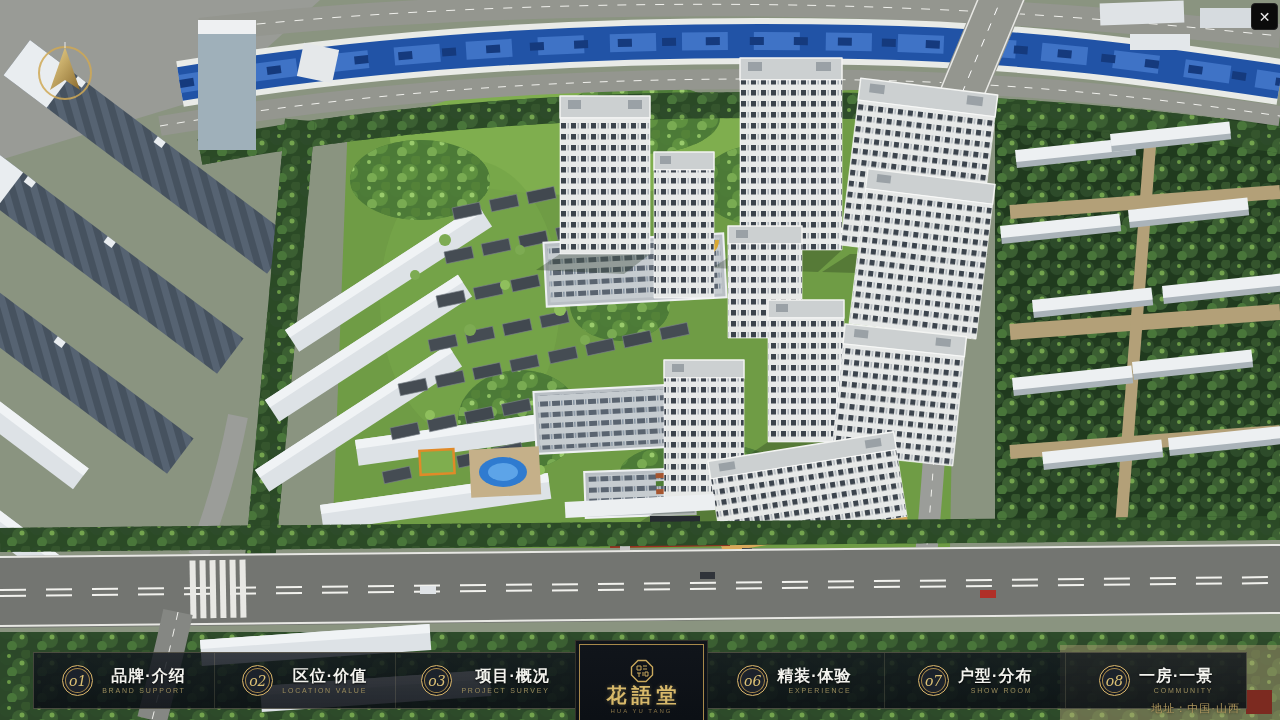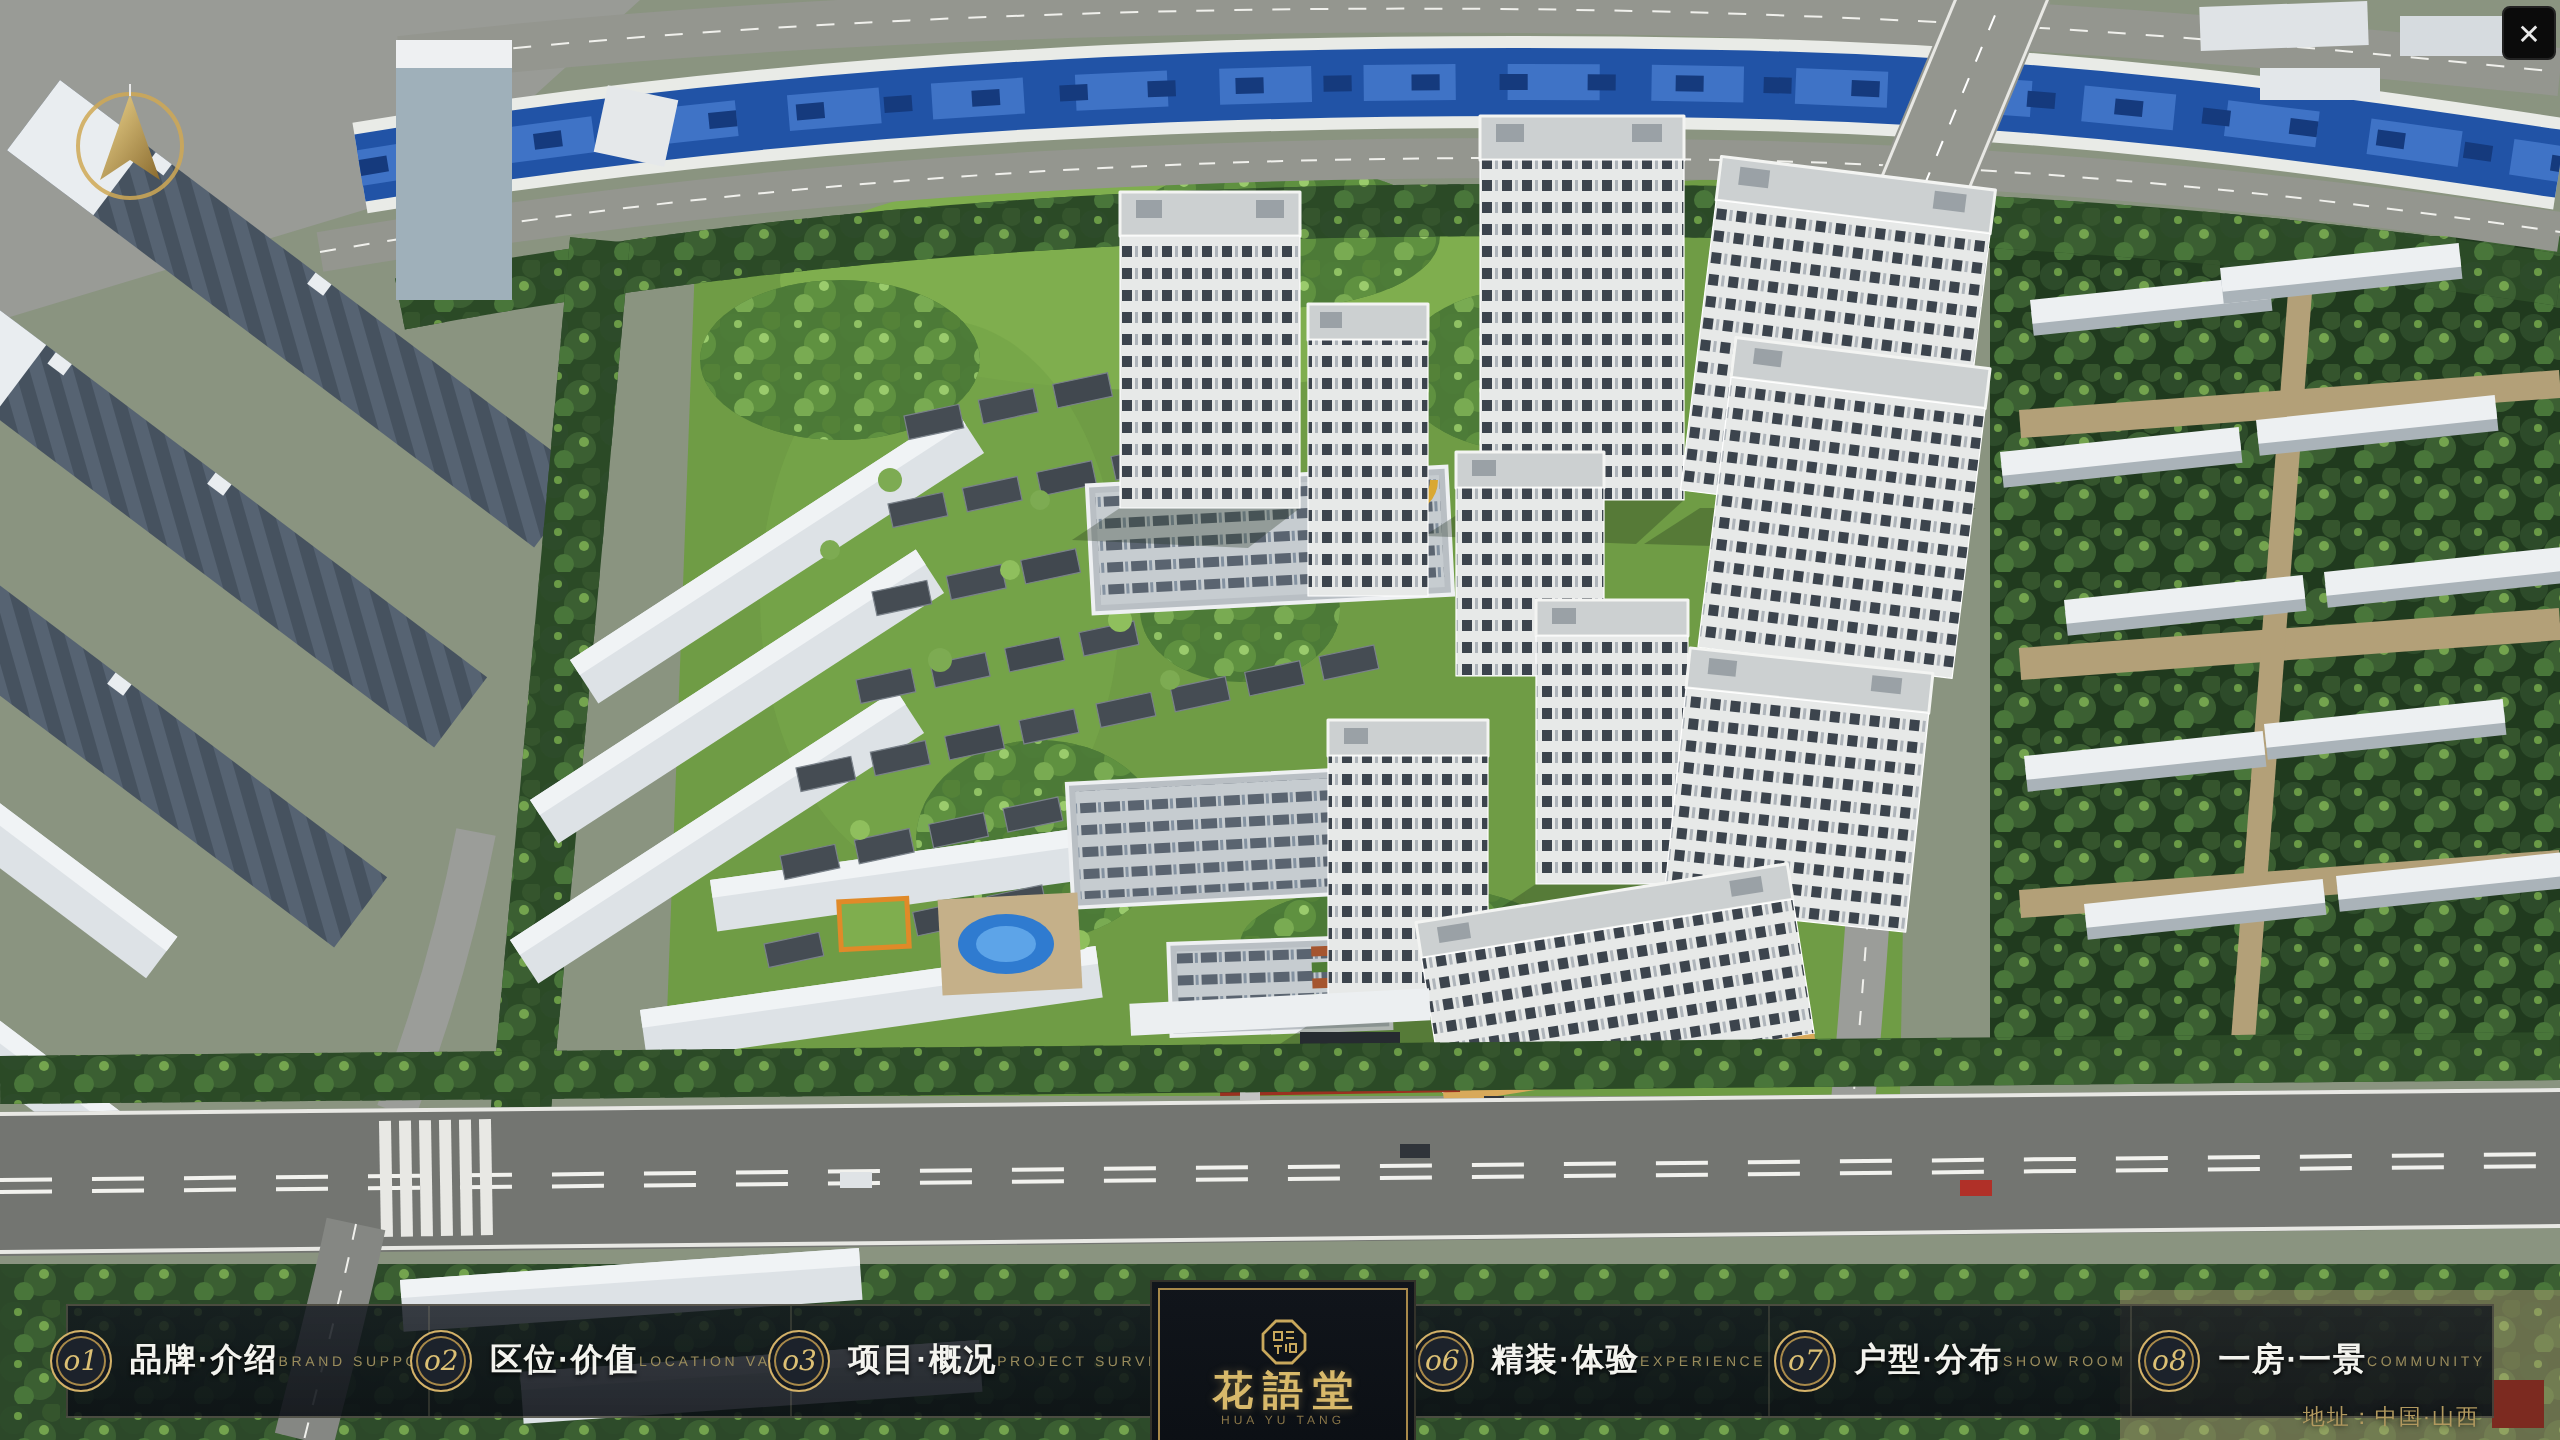--- a/index.html
+++ b/index.html
@@ -31,7 +31,7 @@
     display:flex;align-items:center;justify-content:center;
     font-family:"DejaVu Serif",serif;font-style:italic;font-size:14px;color:#dcc074;
     background:radial-gradient(circle,#1c222b 60%,#0e1319 100%);}
-  .labels{display:flex;flex-direction:row;align-items:center;}
+  .labels{display:flex;flex-direction:column;align-items:flex-end;}
   .zh{font-size:16px;font-weight:bold;color:#f3f3ee;letter-spacing:1px;white-space:nowrap;
       text-shadow:0 1px 2px rgba(0,0,0,.9);line-height:1.1;}
   .en{font-size:7px;letter-spacing:1.8px;color:#9a8c5c;margin-top:2px;white-space:nowrap;

